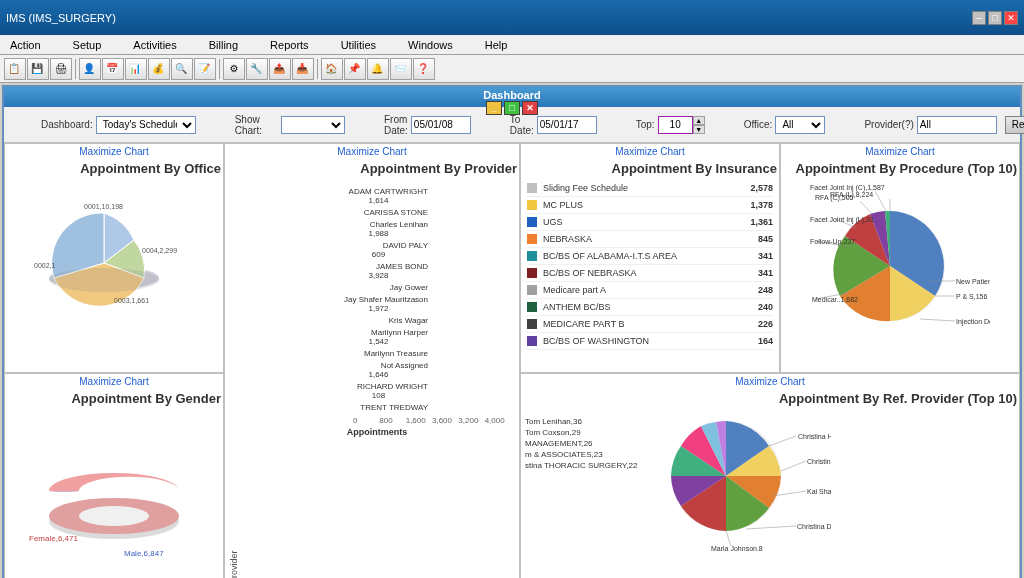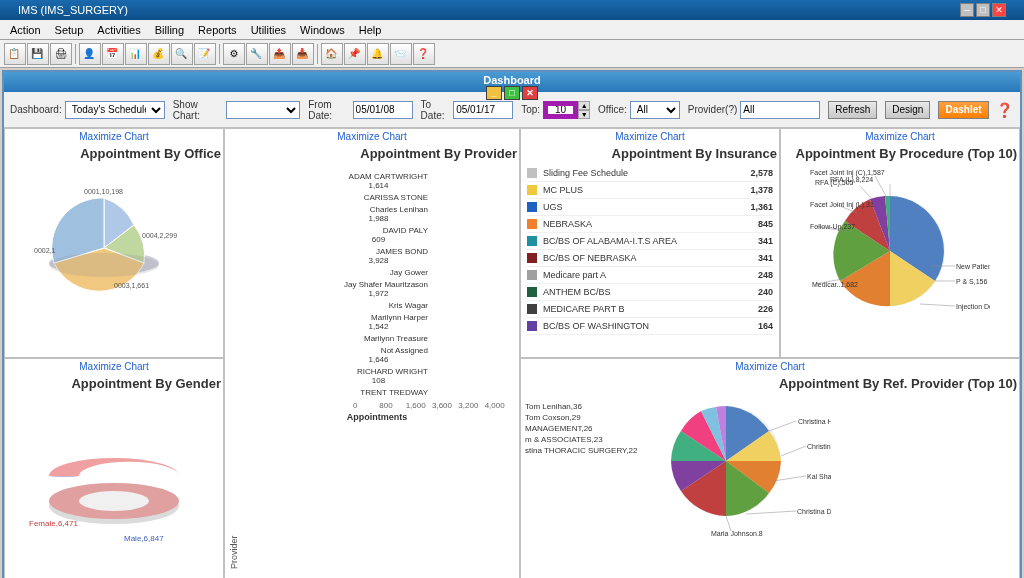--- a/index.html
+++ b/index.html
@@ -9,11 +9,11 @@
     .title-bar {
       background: linear-gradient(to bottom, #1a6aad, #0d4f8a);
       color: white;
-      padding: 2px 18px;
+      padding: 2px 6px;
       display: flex;
       justify-content: space-between;
       align-items: center;
-      height: 20px;
+      height: 35px;
     }
     .title-bar-controls { display: flex; gap: 2px; }
     .title-btn { width: 14px; height: 14px; background: #c0c0c0; border: 1px solid #808080; font-size: 9px; display: flex; align-items: center; justify-content: center; cursor: pointer; }

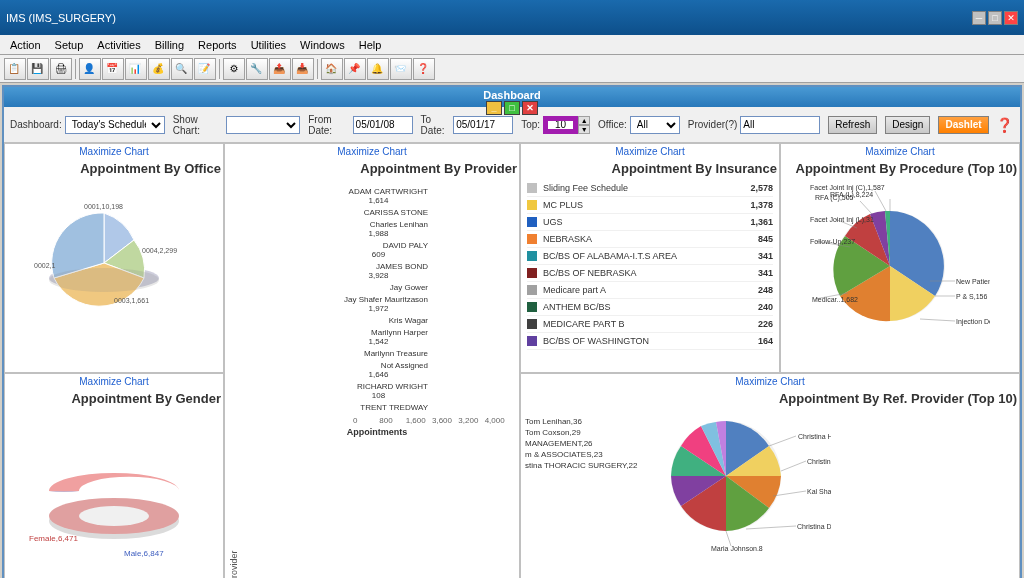--- a/index.html
+++ b/index.html
@@ -27,7 +27,7 @@
       align-items: center;
       padding: 1px 4px;
       height: 20px;
-      gap: 2px;
+      gap: 20px;
     }
     .menu-item { padding: 1px 6px; font-size: 11px; cursor: pointer; }
 

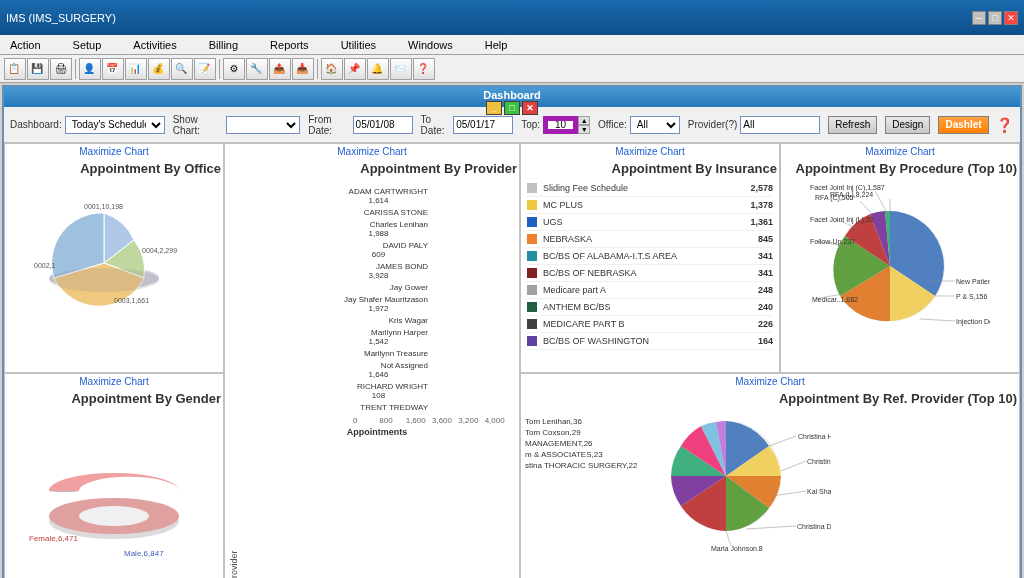--- a/index.html
+++ b/index.html
@@ -86,7 +86,7 @@
       height: 36px;
     }
     .ctrl-group { display: flex; align-items: center; gap: 3px; }
-    .ctrl-label { font-size: 10px; color: #333; }
+    .ctrl-label { font-size: 10px; color: #333; margin-left: 31px; }
     .ctrl-select, .ctrl-input {
       border: 1px solid #7090c0;
       background: white;

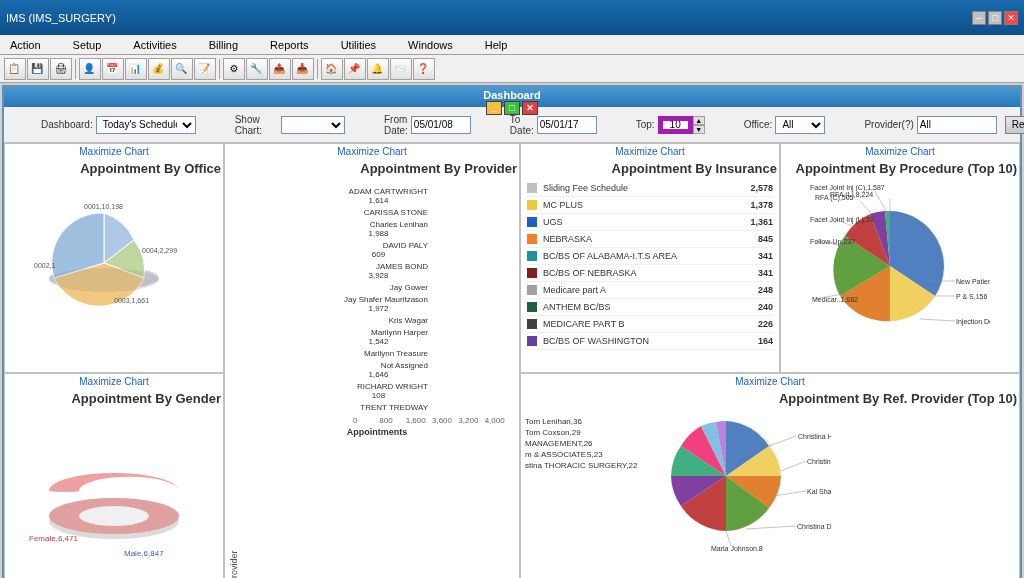--- a/index.html
+++ b/index.html
@@ -167,7 +167,7 @@
 
     
     .spin-input { display: flex; align-items: center; }
-    .spin-input input { width: 35px; height: 18px; border: 5px solid #a21caf; text-align: center; font-size: 10px; }
+    .spin-input input { width: 35px; height: 18px; border: 1px solid #a21caf; text-align: center; font-size: 10px; }
     .spin-btns { display: flex; flex-direction: column; }
     .spin-btn { width: 12px; height: 9px; font-size: 7px; background: #e0e0e0; border: 1px solid #a0a0a0; display: flex; align-items: center; justify-content: center; cursor: pointer; line-height: 1; }
   </style>

